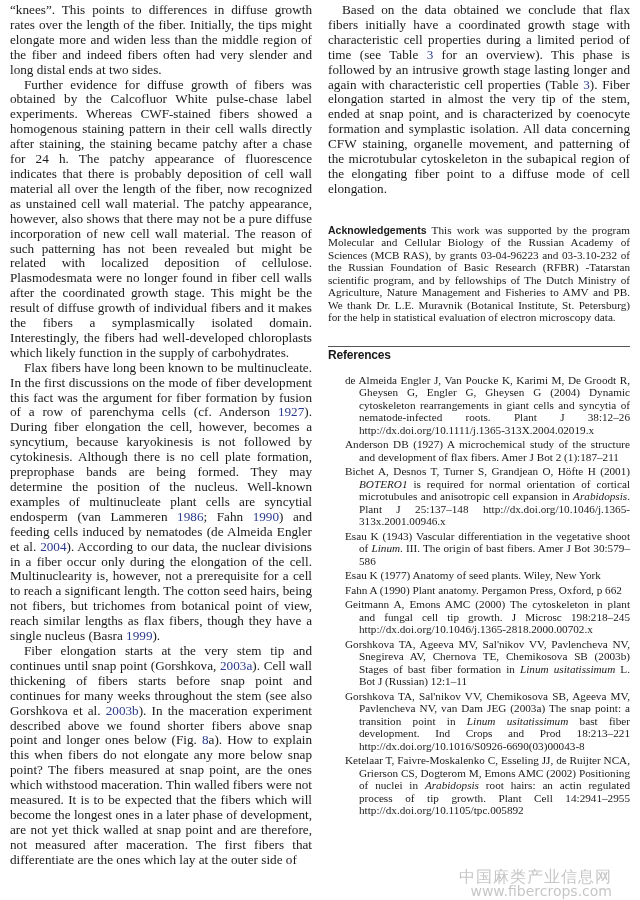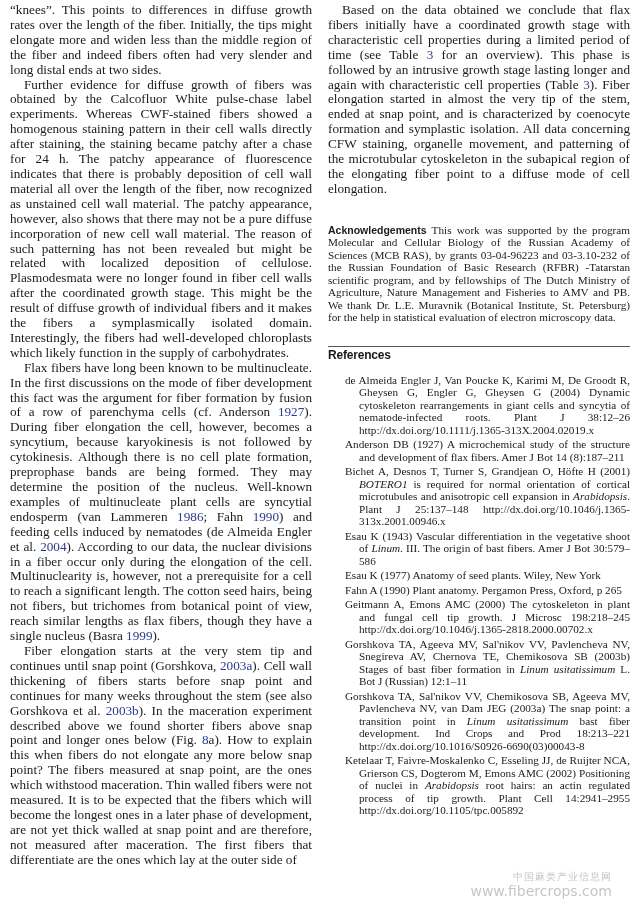--- a/index.html
+++ b/index.html
@@ -57,7 +57,7 @@
     <div class="refs-head">References</div>
     <div class="refs" id="refs">
         <div class="ref"><span>de Almeida Engler J, Van Poucke K, Karimi M, De Groodt R, Gheysen G, Engler G, Gheysen G (2004) Dynamic cytoskeleton rearrangements in giant cells and syncytia of nematode-infected roots. Plant J 38:12–26 http://dx.doi.org/10.1111/j.1365-313X.2004.02019.x</span></div>
-        <div class="ref"><span>Anderson DB (1927) A microchemical study of the structure and development of flax fibers. Amer J Bot 14 (8):187–211</span></div>
+        <div class="ref"><span>Anderson DB (1927) A microchemical study of the structure and development of flax fibers. Amer J Bot 2 (1):187–211</span></div>
         <div class="ref"><span>Bichet A, Desnos T, Turner S, Grandjean O, Höfte H (2001) </span><i>BOTERO1</i><span> is required for normal orientation of cortical microtubules and anisotropic cell expansion in </span><i>Arabidopsis</i><span>. Plant J 25:137–148 http://dx.doi.org/10.1046/j.1365-313x.2001.00946.x</span></div>
         <div class="ref"><span>Esau K (1943) Vascular differentiation in the vegetative shoot of </span><i>Linum</i><span>. III. The origin of bast fibers. Amer J Bot 30:579–586</span></div>
         <div class="ref"><span>Esau K (1977) Anatomy of seed plants. Wiley, New York</span></div>

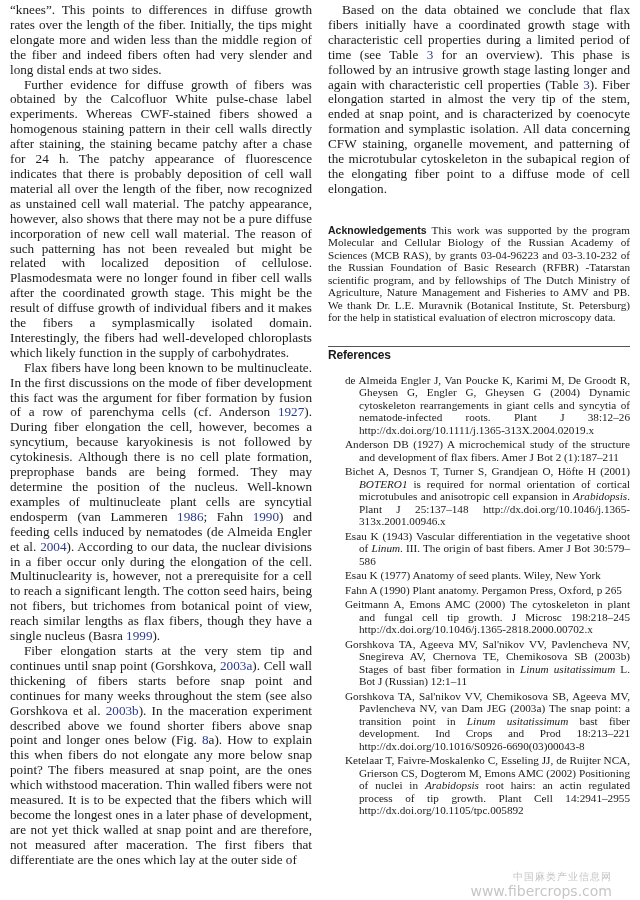--- a/index.html
+++ b/index.html
@@ -61,7 +61,7 @@
         <div class="ref"><span>Bichet A, Desnos T, Turner S, Grandjean O, Höfte H (2001) </span><i>BOTERO1</i><span> is required for normal orientation of cortical microtubules and anisotropic cell expansion in </span><i>Arabidopsis</i><span>. Plant J 25:137–148 http://dx.doi.org/10.1046/j.1365-313x.2001.00946.x</span></div>
         <div class="ref"><span>Esau K (1943) Vascular differentiation in the vegetative shoot of </span><i>Linum</i><span>. III. The origin of bast fibers. Amer J Bot 30:579–586</span></div>
         <div class="ref"><span>Esau K (1977) Anatomy of seed plants. Wiley, New York</span></div>
-        <div class="ref"><span>Fahn A (1990) Plant anatomy. Pergamon Press, Oxford, p 265</span></div>
+        <div class="ref"><span>Fahn A (1990) Plant anatomy. Pergamon Press, Oxford, p 662</span></div>
         <div class="ref"><span>Geitmann A, Emons AMC (2000) The cytoskeleton in plant and fungal cell tip growth. J Microsc 198:218–245 http://dx.doi.org/10.1046/j.1365-2818.2000.00702.x</span></div>
         <div class="ref"><span>Gorshkova TA, Ageeva MV, Sal'nikov VV, Pavlencheva NV, Snegireva AV, Chernova TE, Chemikosova SB (2003b) Stages of bast fiber formation in </span><i>Linum usitatissimum</i><span> L. Bot J (Russian) 12:1–11</span></div>
         <div class="ref"><span>Gorshkova TA, Sal'nikov VV, Chemikosova SB, Ageeva MV, Pavlencheva NV, van Dam JEG (2003a) The snap point: a transition point in </span><i>Linum usitatissimum</i><span> bast fiber development. Ind Crops and Prod 18:213–221 http://dx.doi.org/10.1016/S0926-6690(03)00043-8</span></div>

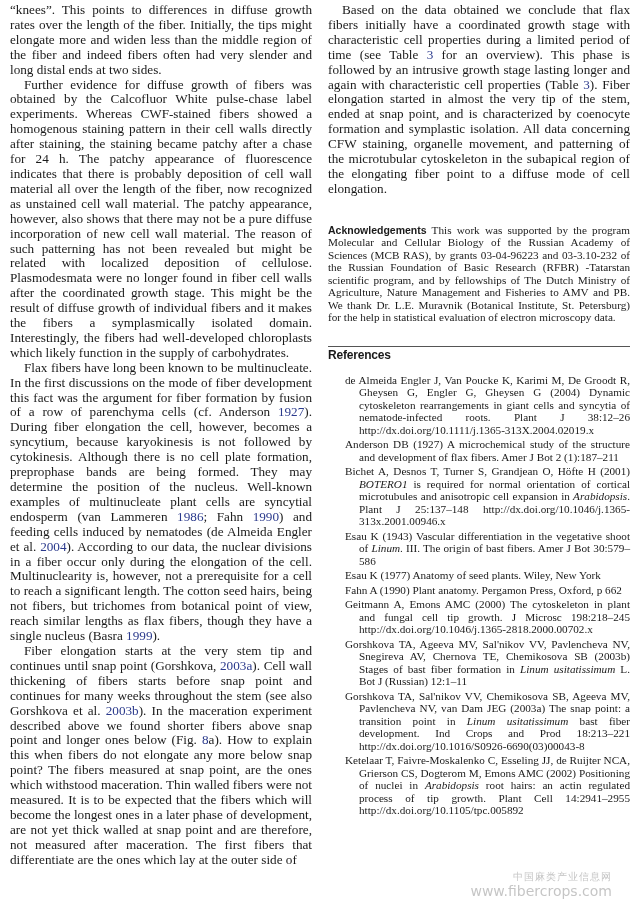--- a/index.html
+++ b/index.html
@@ -36,7 +36,7 @@
     font-family: "DejaVu Sans", sans-serif; font-size: 14px;
     color: rgba(150,150,150,0.55); text-align: right; line-height: 14px;
   }
-  .watermark .wm-cn { font-size: 10px; letter-spacing: 1px; }
+  .watermark .wm-cn { font-size: 16px; letter-spacing: 1px; }
 </style>
 </head>
 <body>

